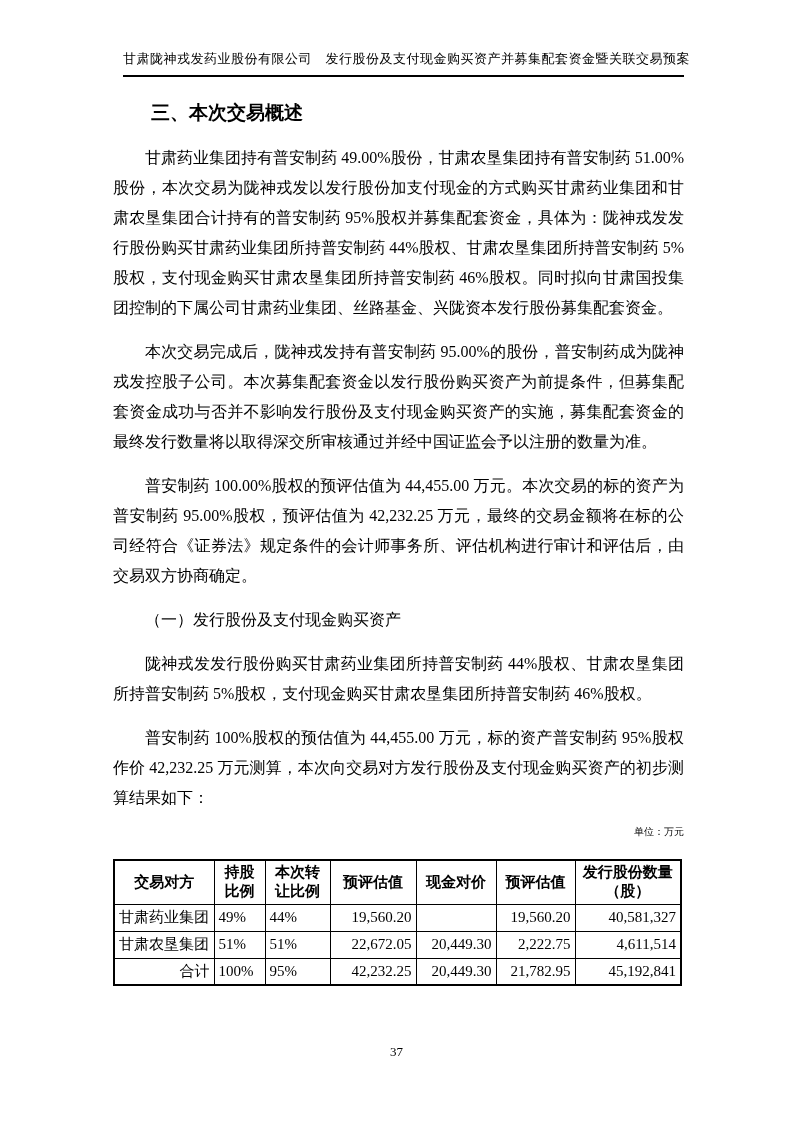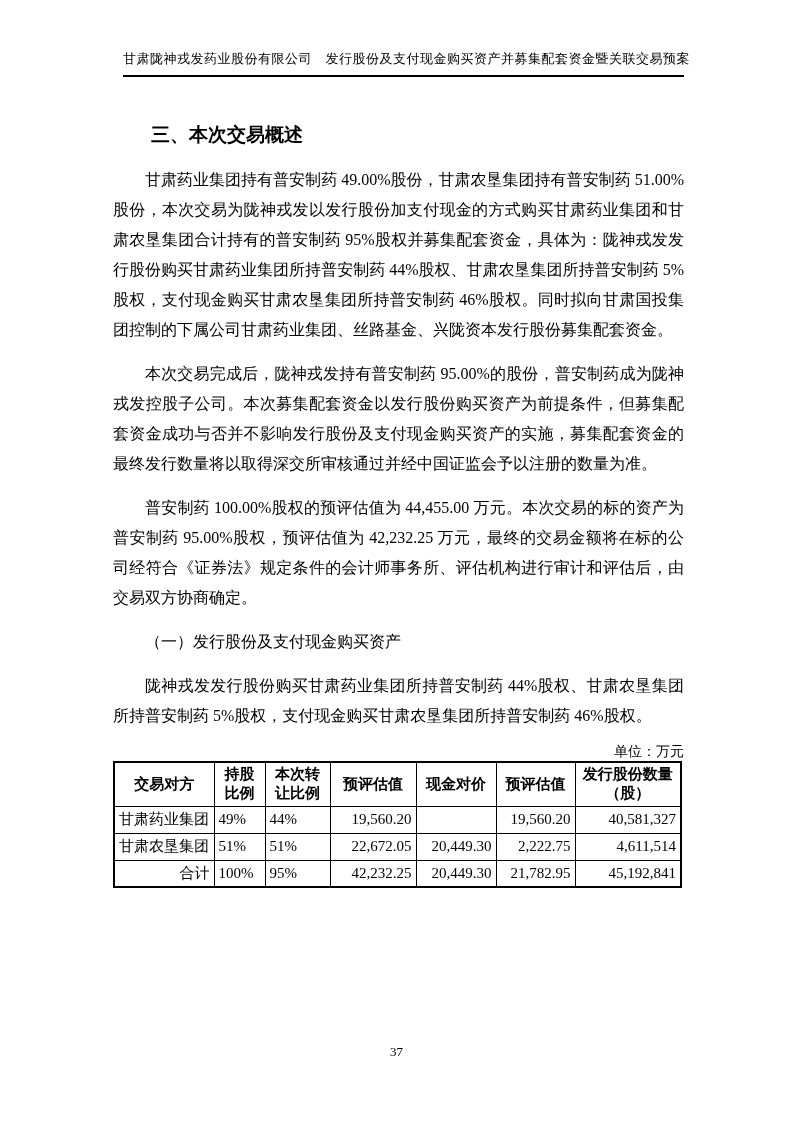--- a/index.html
+++ b/index.html
@@ -34,7 +34,7 @@
     margin-left: 10px;
   }
   .section-heading {
-    margin: 44px 0 0 0;
+    margin: 22px 0 0 0;
     padding-left: 38px;
     font-family: "Liberation Sans", "DejaVu Sans", sans-serif;
     font-weight: bold;

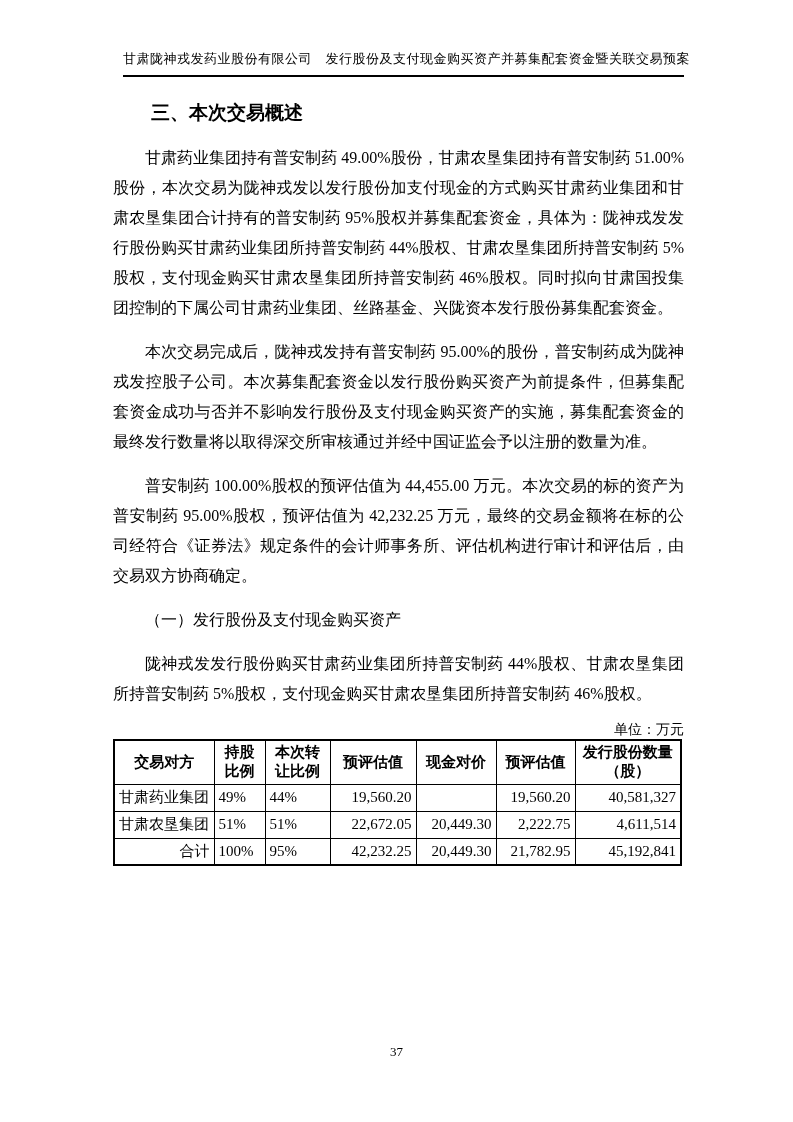--- a/index.html
+++ b/index.html
@@ -120,6 +120,7 @@
     <p class="subheading">（一）发行股份及支付现金购买资产</p>
 
     <p class="para">陇神戎发发行股份购买甘肃药业集团所持普安制药 44%股权、甘肃农垦集团所持普安制药 5%股权，支付现金购买甘肃农垦集团所持普安制药 46%股权。</p>
+    <p class="para">普安制药 100%股权的预估值为 44,455.00 万元，标的资产普安制药 95%股权作价 42,232.25 万元测算，本次向交易对方发行股份及支付现金购买资产的初步测算结果如下：</p>
 
     <div class="unit-label">单位：万元</div>
 

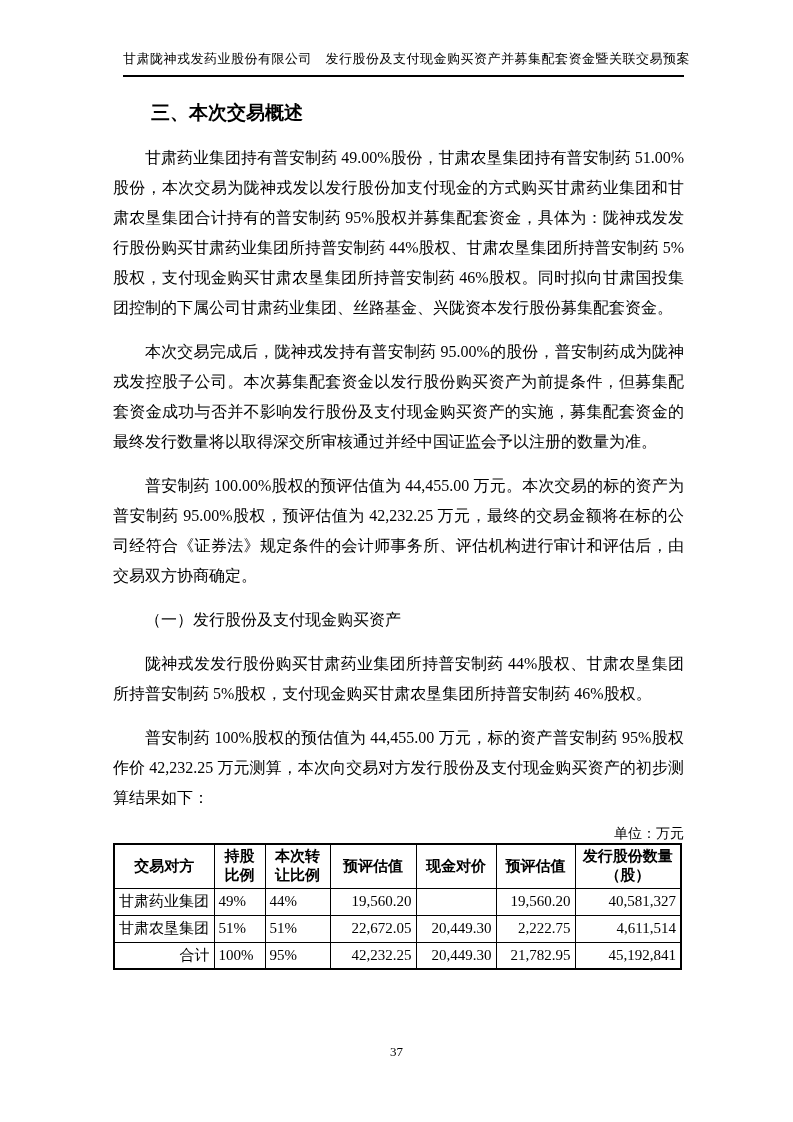--- a/index.html
+++ b/index.html
@@ -58,9 +58,9 @@
     text-indent: 2em;
   }
   .unit-label {
-    margin: 12px 0 0 0;
+    margin: 12px 0 20px 0;
     text-align: right;
-    font-size: 14px;
+    font-size: 10px;
   }
   table.deal-table {
     width: 567px;

